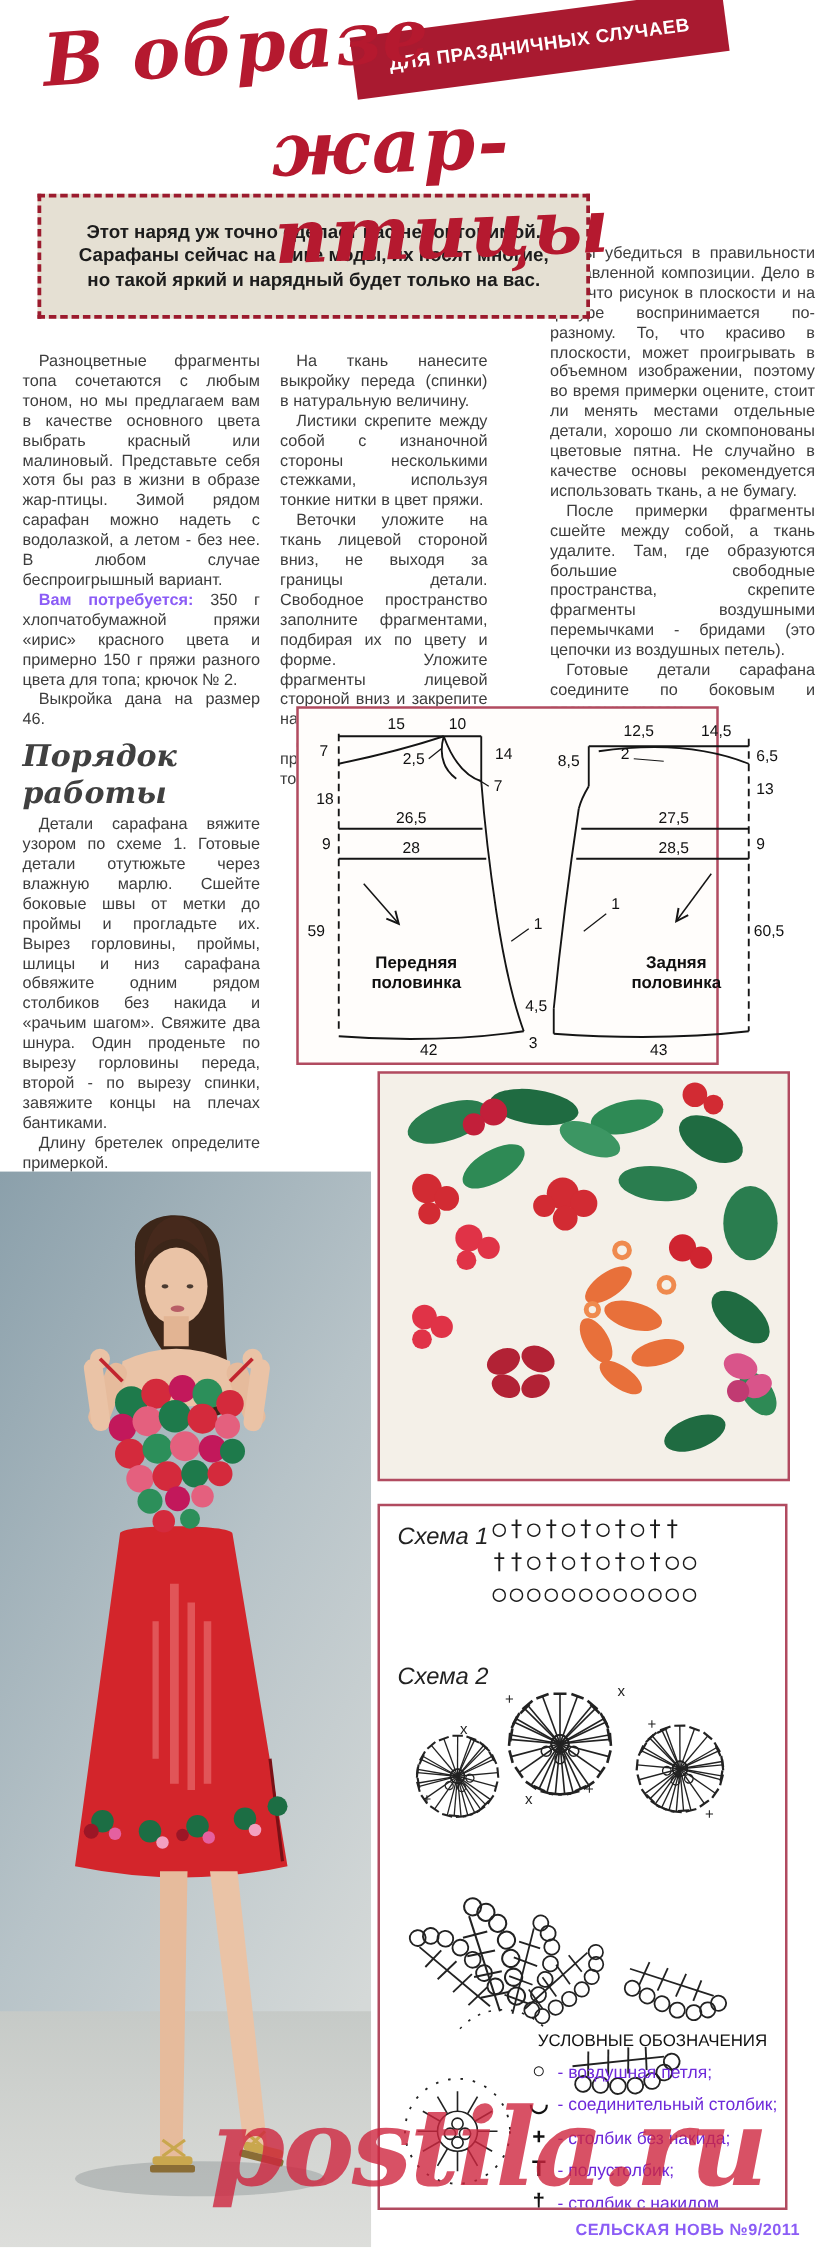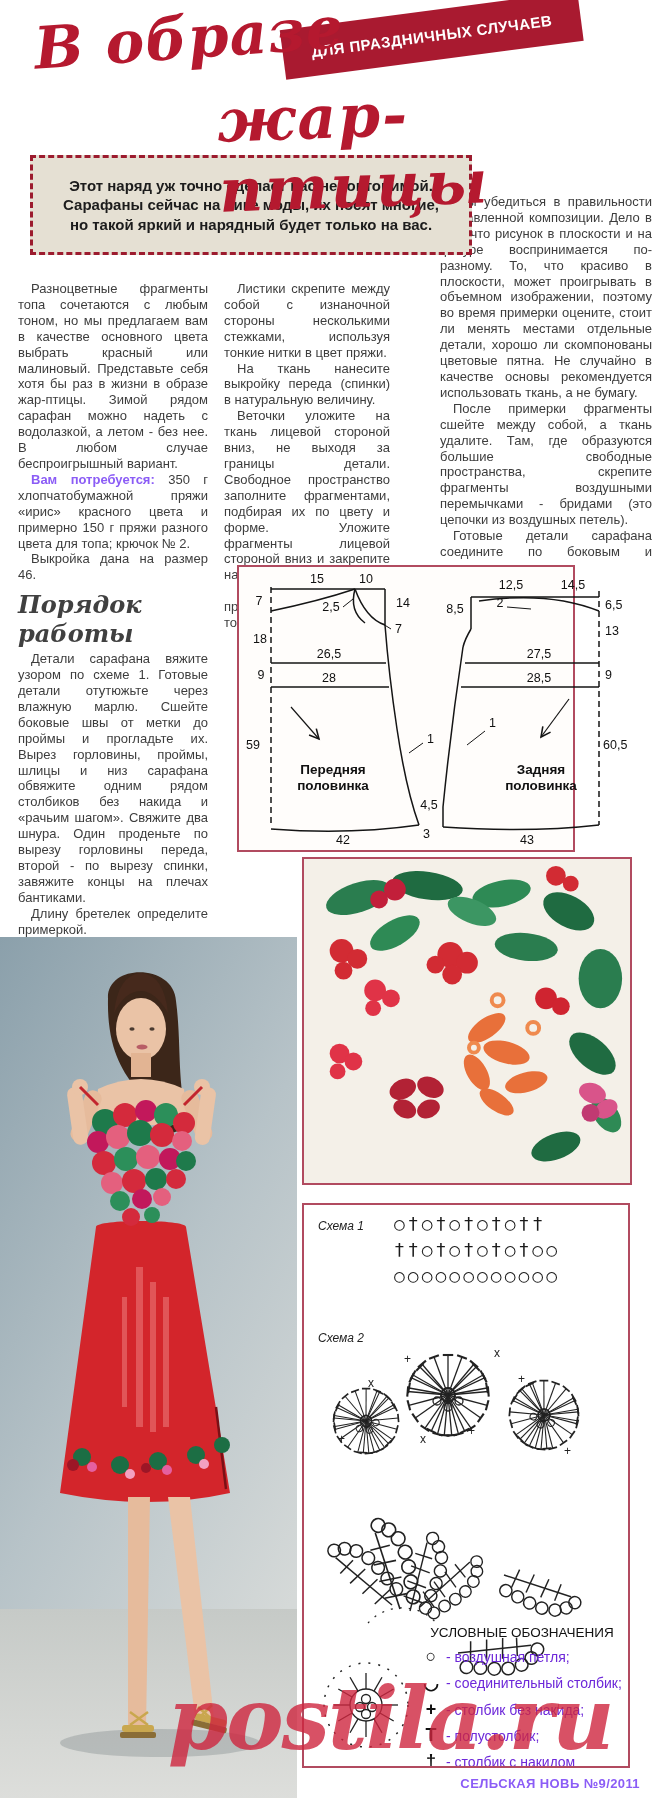--- a/index.html
+++ b/index.html
@@ -71,8 +71,8 @@
   </div>
 
   <div class="col" style="left:224px;top:281px;width:166px;">
+    <p>На ткань нанесите выкройку переда (спинки) в натуральную величину.</p>
     <p>Листики скрепите между собой с изнаночной стороны несколькими стежками, используя тонкие нитки в цвет пряжи.</p>
-    <p>На ткань нанесите выкройку переда (спинки) в натуральную величину.</p>
     <p>Веточки уложите на ткань лицевой стороной вниз, не выходя за границы детали. Свободное пространство заполните фрагментами, подбирая их по цвету и форме. Уложите фрагменты лицевой стороной вниз и закрепите на ткани булавками.</p>
     <p>Деталь готова к первой примерке. Она нужна для того,</p>
   </div>

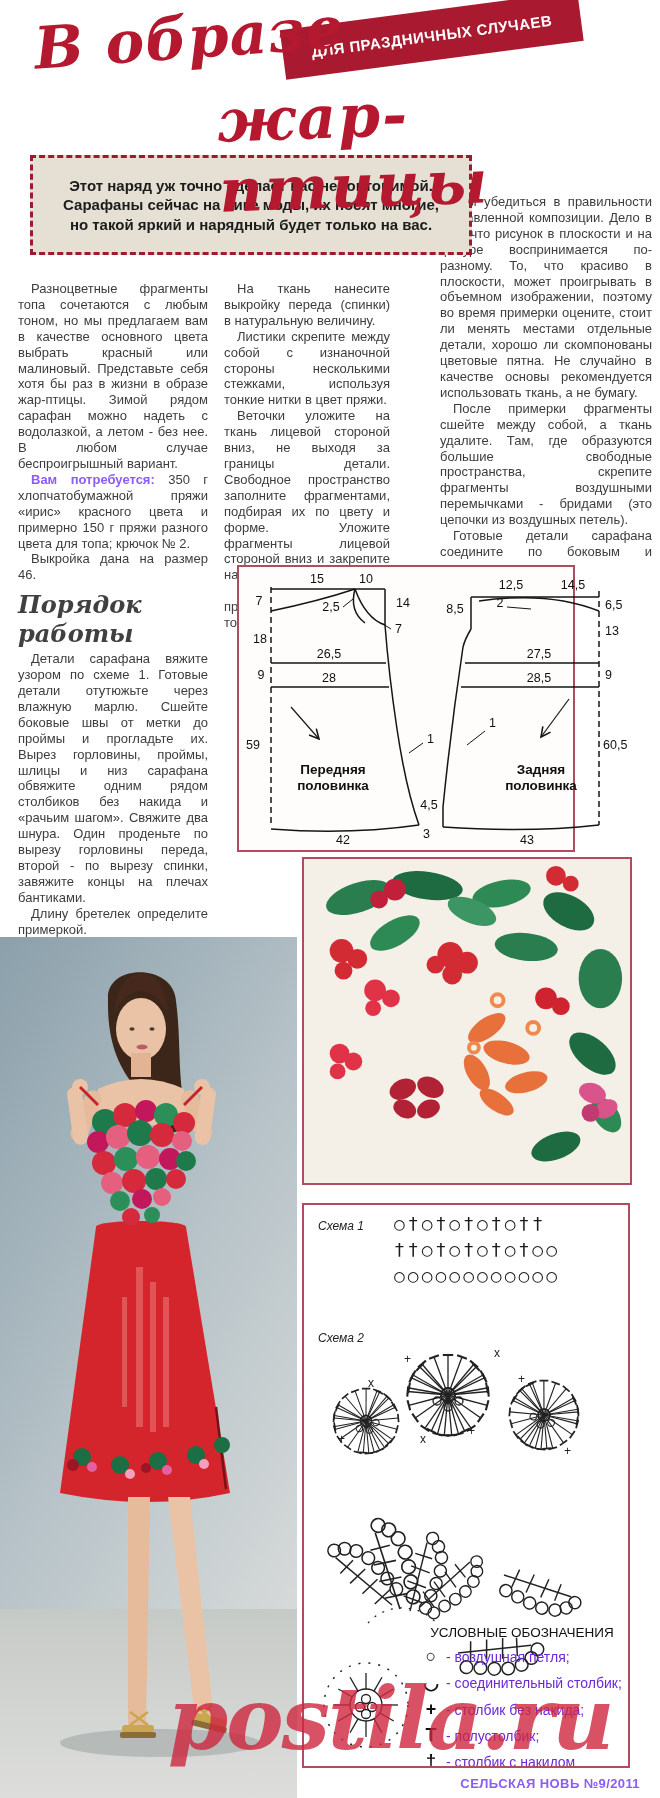--- a/index.html
+++ b/index.html
@@ -30,7 +30,7 @@
   .motif-box{left:302px;top:857px;width:330px;height:328px;border:2px solid #b14b60;background:#f4f0e8;box-sizing:border-box;overflow:hidden;}
   .photo-box{left:0;top:937px;width:297px;height:861px;overflow:hidden;}
   .scheme-box{left:302px;top:1203px;width:328px;height:565px;border:2px solid #b14b60;background:#fff;box-sizing:border-box;overflow:hidden;}
-  .scheme-label{position:absolute;left:14px;font-style:italic;font-size:12px;color:#222;}
+  .scheme-label{position:absolute;left:14px;font-style:italic;font-size:19px;color:#222;}
   .chart1{position:absolute;left:90px;top:6px;width:232px;font-family:"DejaVu Sans Mono","DejaVu Sans",monospace;
           font-size:18px;letter-spacing:3px;line-height:26px;color:#1b1b1b;white-space:nowrap;}
   .legend{position:absolute;left:112px;top:420px;width:212px;}

